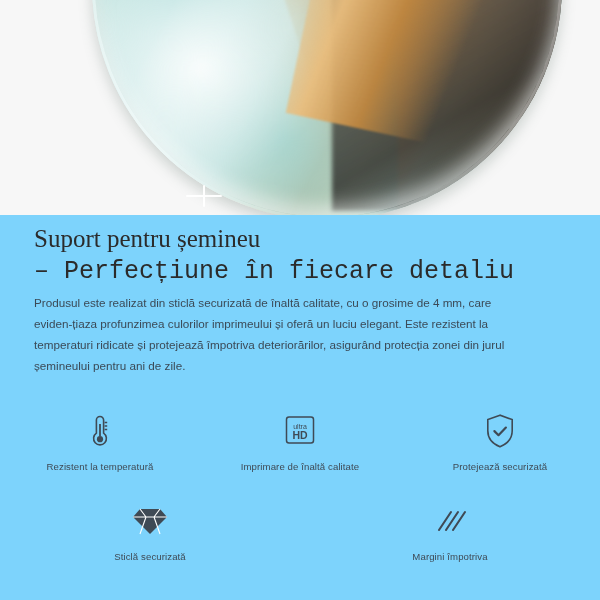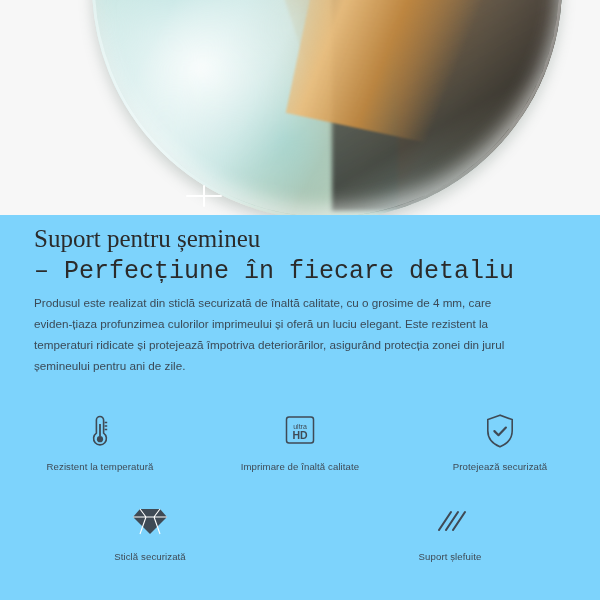--- a/index.html
+++ b/index.html
@@ -256,7 +256,7 @@
             </g>
           </svg>
         </div>
-        <div class="feat-label">Suport șlefuite</div>
+        <div class="feat-label">Margini împotriva</div>
       </div>
 
 

